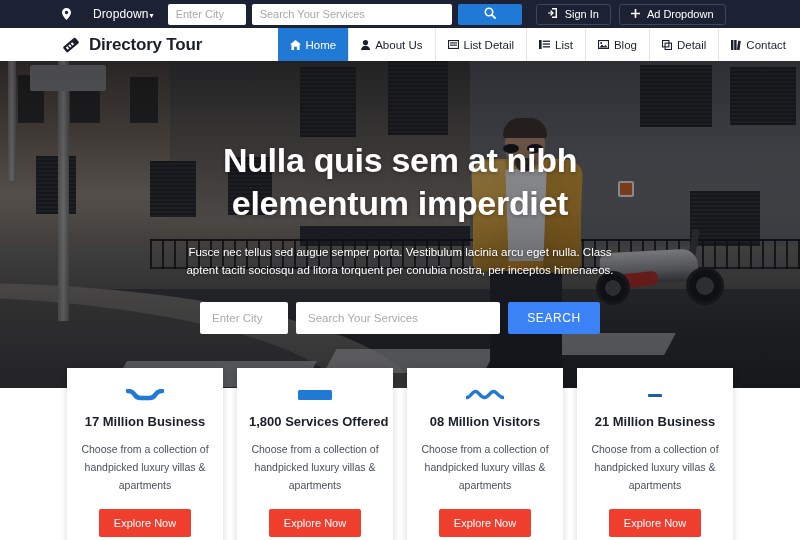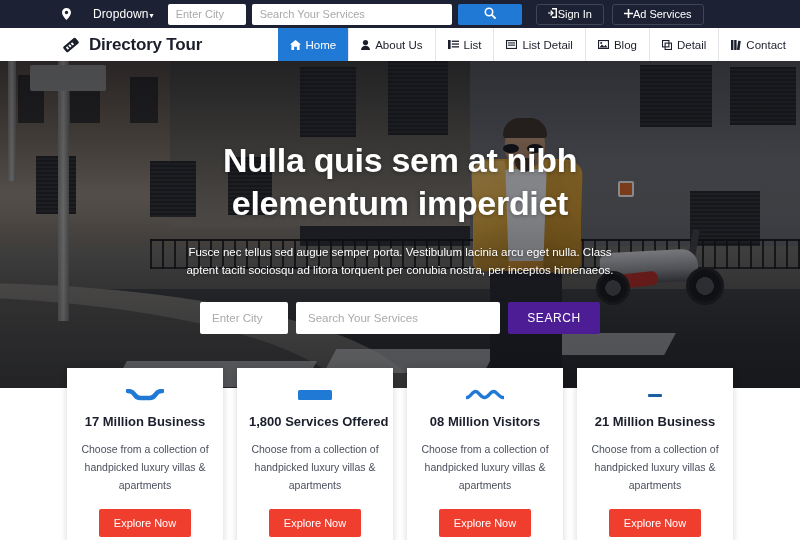--- a/index.html
+++ b/index.html
@@ -69,7 +69,7 @@
     border-radius: 3px;
     color: #ffffff;
     font-size: 11px;
-    display: flex; align-items: center; gap: 0;
+    display: flex; align-items: center; gap: 7px;
     padding: 0 11px;
     margin-right: 8px;
     background: transparent;

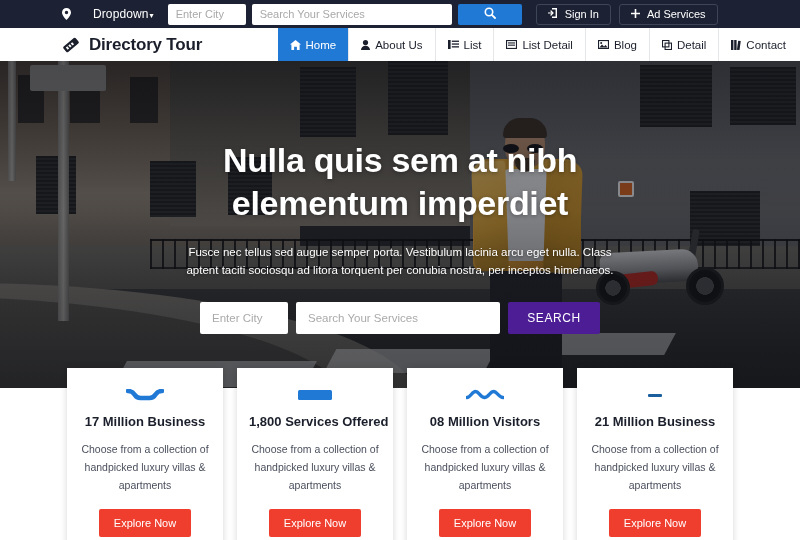--- a/index.html
+++ b/index.html
@@ -399,7 +399,7 @@
             <path d="M4.5 0v9M0 4.5h9" stroke="#fff" stroke-width="1.6" stroke-linecap="round"></path>
           </svg>
       </span>
-      <span>Ad Services</span>
+      <span>Ad Dropdown</span>
     </button>
   </div>
 

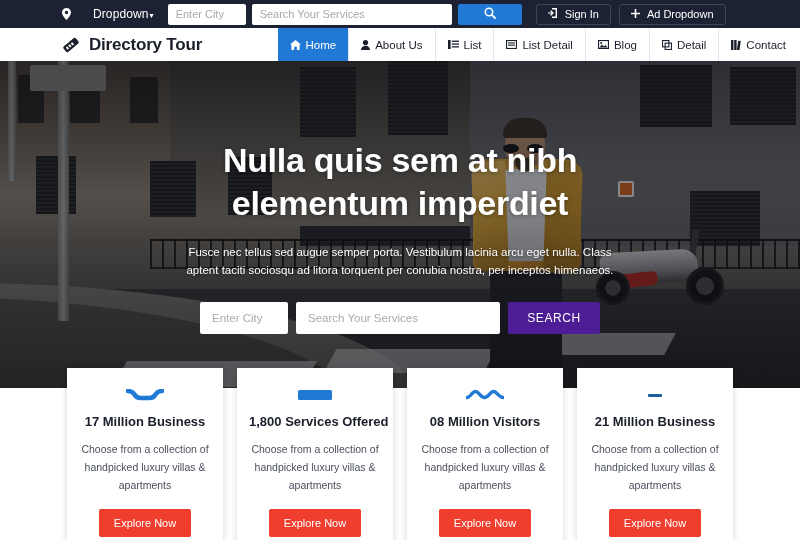--- a/index.html
+++ b/index.html
@@ -438,6 +438,16 @@
       <div class="nav-item">
         <span class="nav-ico">
           <svg width="11" height="9" viewBox="0 0 11 9">
+              <rect x="0.5" y="0.5" width="10" height="8" fill="none" stroke="#1b1f2b" stroke-width="1.2"></rect>
+              <rect x="2" y="2.4" width="7" height="1.1" fill="#1b1f2b"></rect>
+              <rect x="2" y="4.6" width="7" height="1.1" fill="#1b1f2b"></rect>
+            </svg>
+        </span>
+        <span>List Detail</span>
+      </div>
+      <div class="nav-item">
+        <span class="nav-ico">
+          <svg width="11" height="9" viewBox="0 0 11 9">
               <rect x="0" y="0" width="2.6" height="9" fill="#1b1f2b"></rect>
               <rect x="3.8" y="0.6" width="7.2" height="1.3" fill="#1b1f2b"></rect>
               <rect x="3.8" y="3.4" width="7.2" height="1.3" fill="#1b1f2b"></rect>
@@ -445,16 +455,6 @@
             </svg>
         </span>
         <span>List</span>
-      </div>
-      <div class="nav-item">
-        <span class="nav-ico">
-          <svg width="11" height="9" viewBox="0 0 11 9">
-              <rect x="0.5" y="0.5" width="10" height="8" fill="none" stroke="#1b1f2b" stroke-width="1.2"></rect>
-              <rect x="2" y="2.4" width="7" height="1.1" fill="#1b1f2b"></rect>
-              <rect x="2" y="4.6" width="7" height="1.1" fill="#1b1f2b"></rect>
-            </svg>
-        </span>
-        <span>List Detail</span>
       </div>
       <div class="nav-item">
         <span class="nav-ico">

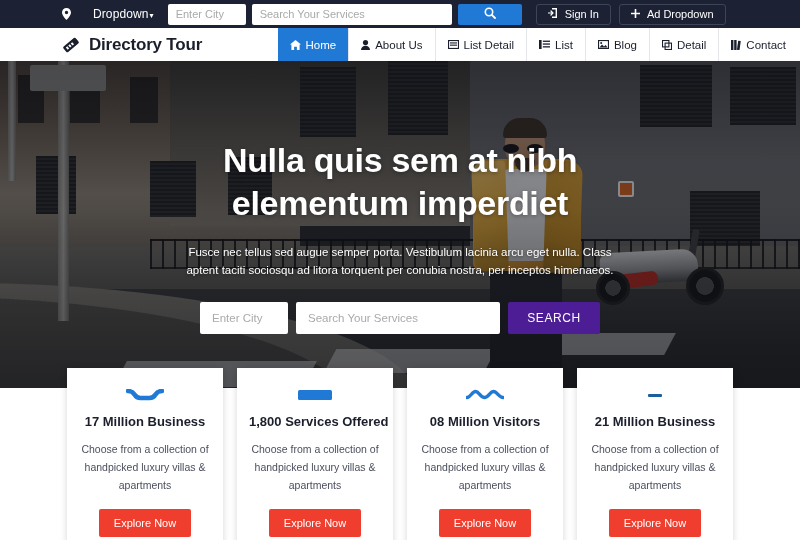--- a/index.html
+++ b/index.html
@@ -304,7 +304,7 @@
   .hs-serv { width: 204px; }
   .hs-btn {
     width: 92px; height: 32px; border:none; border-radius:2px;
-    background:#4c1d95; color:#fff; font-size:12px; letter-spacing:.6px;
+    background:#3b82f6; color:#fff; font-size:12px; letter-spacing:.6px;
     cursor:pointer; font-family:"Liberation Sans", sans-serif;
   }
 

